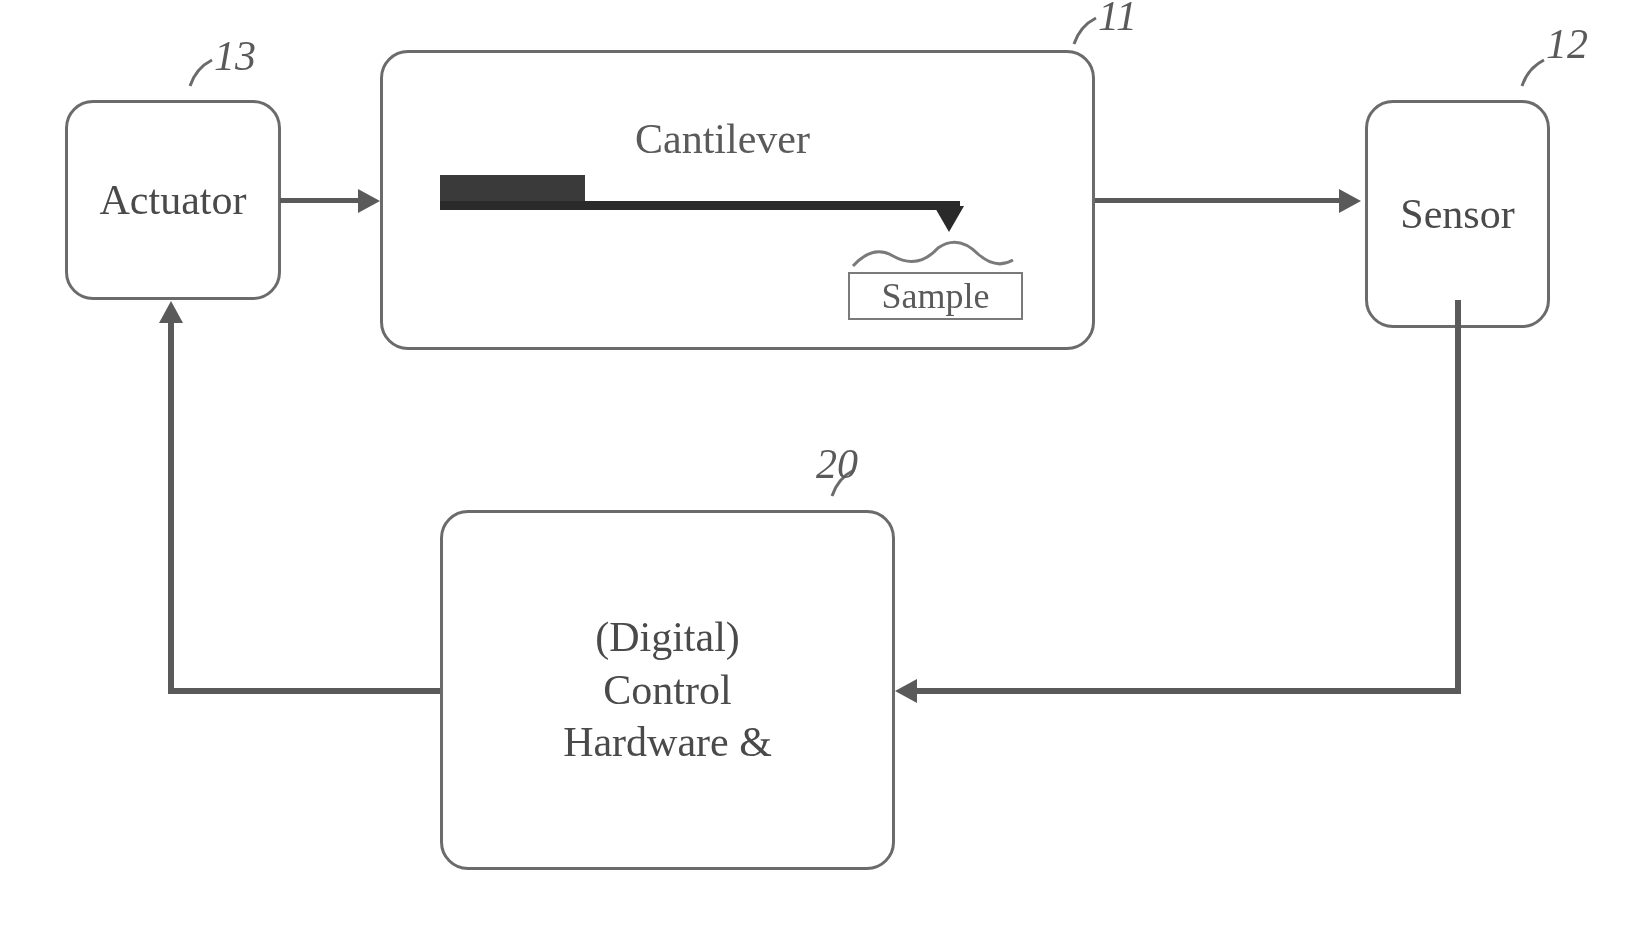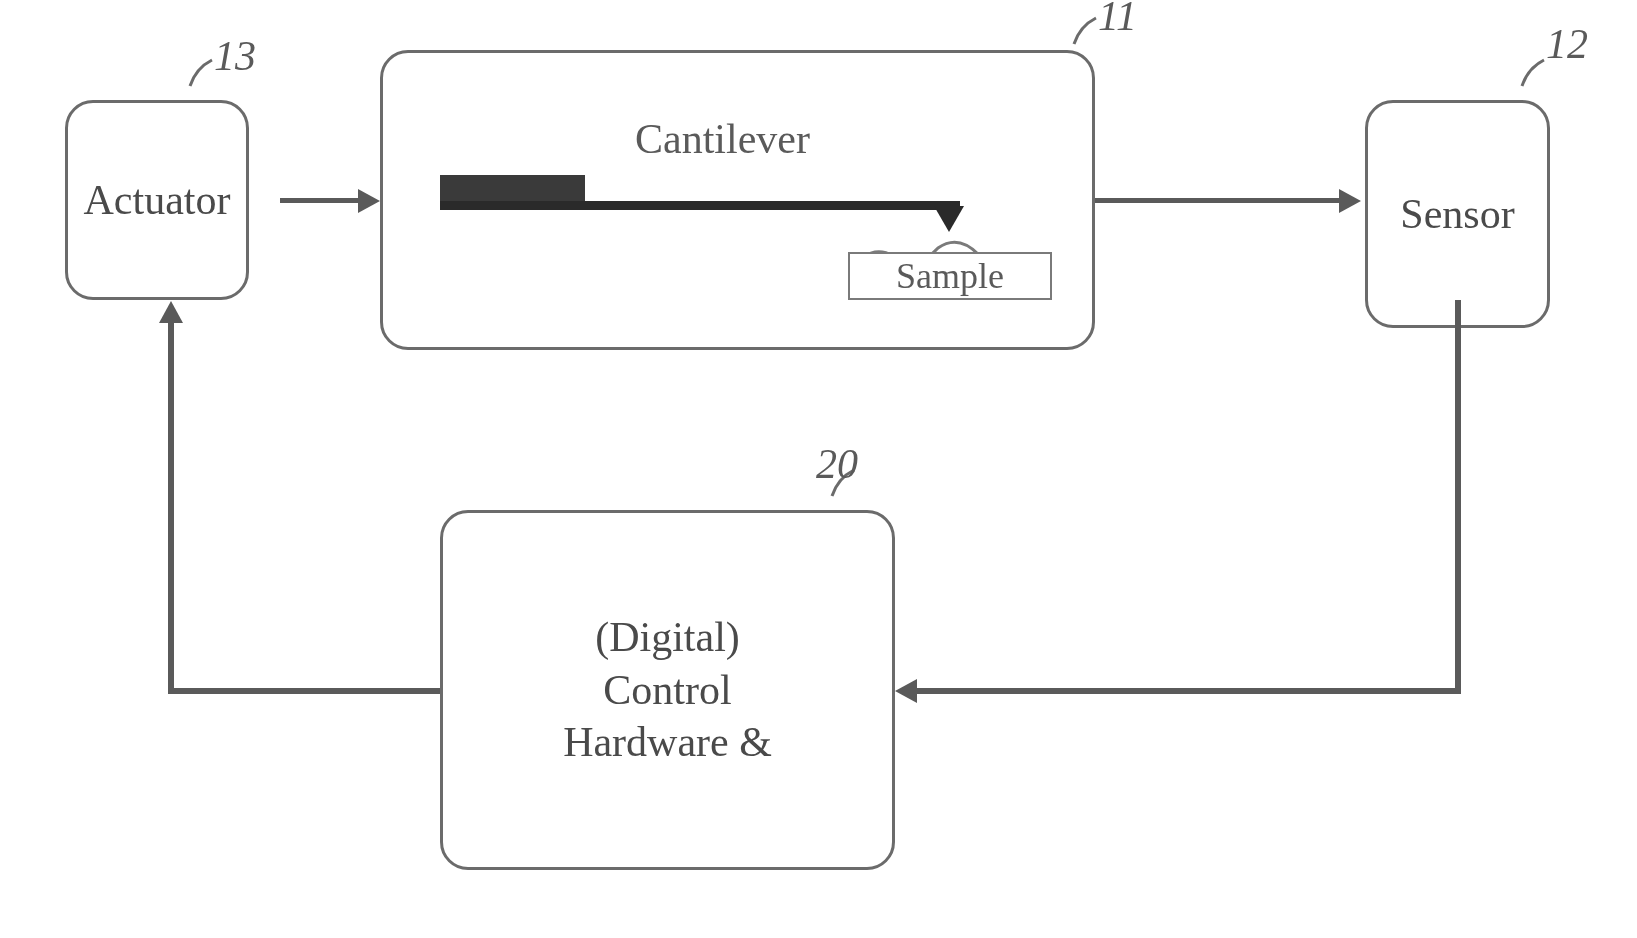--- a/index.html
+++ b/index.html
@@ -89,7 +89,7 @@
 </head>
 <body>
 
-<div class="box" style="left:65px; top:100px; width:184px; height:200px;">
+<div class="box" style="left:65px; top:100px; width:216px; height:200px;">
   <span class="inner-text">Actuator</span>
 </div>
 <svg class="label-tick" style="left:188px; top:56px;" viewBox="0 0 26 32">

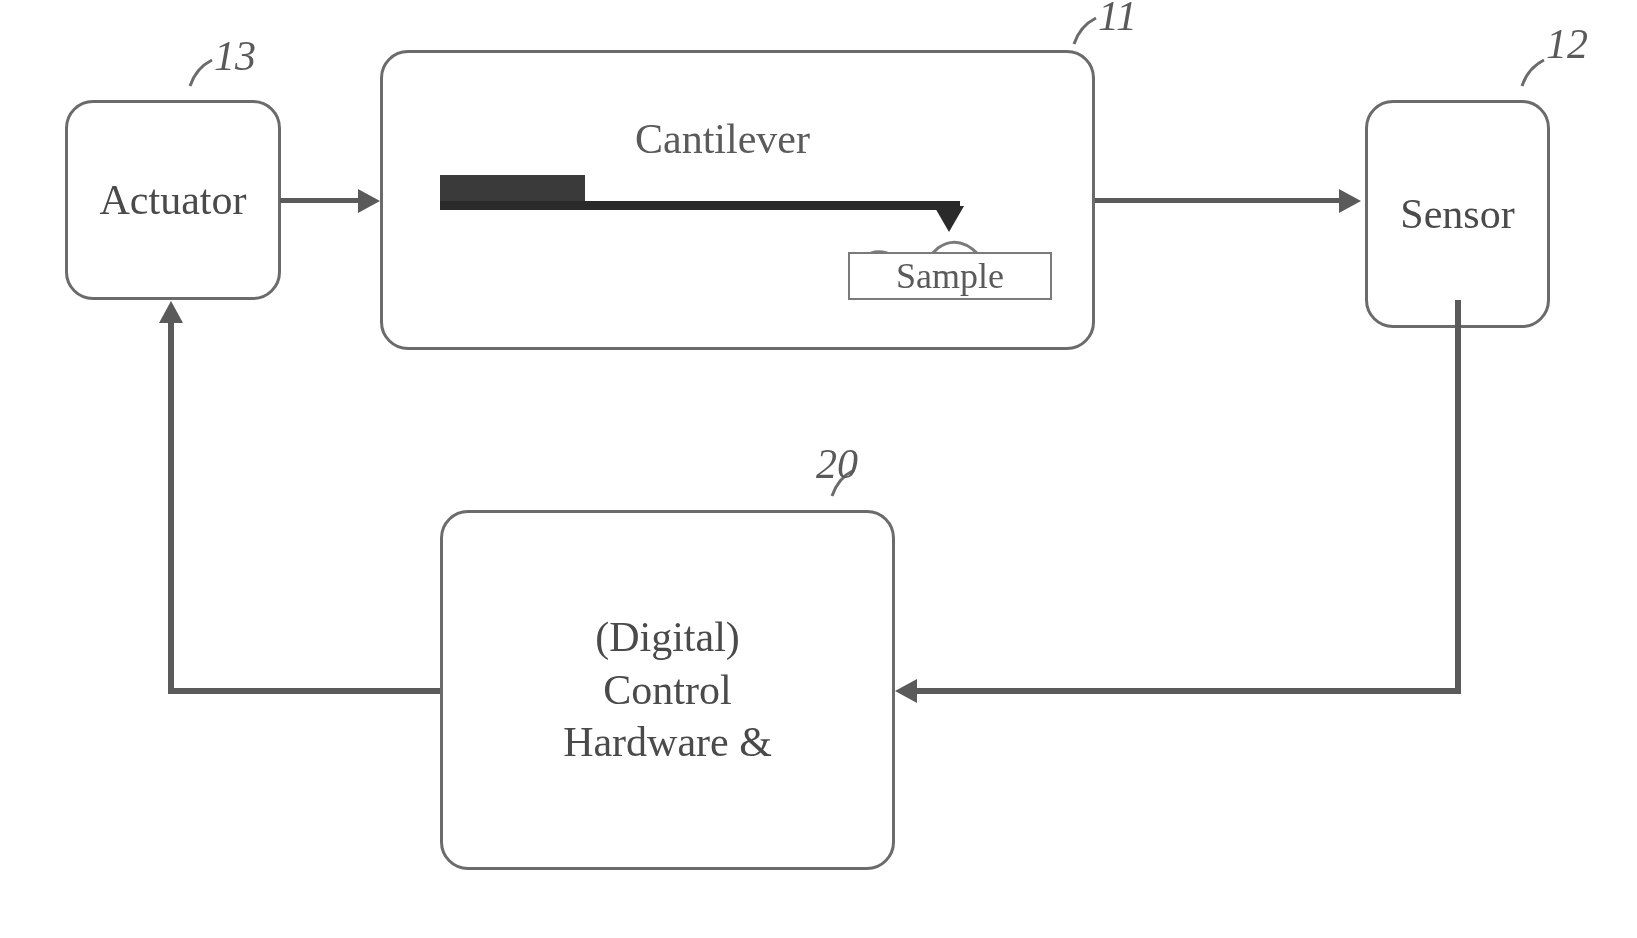--- a/index.html
+++ b/index.html
@@ -113,7 +113,7 @@
   <path d="M5 28 Q 25 6 45 18 Q 70 32 90 10 Q 110 -4 130 16 Q 148 32 165 22" stroke="#7a7a7a" stroke-width="3" fill="none"></path>
 </svg>
 
-<div class="sample-box" style="left:848px; top:252px; width:204px; height:48px;">
+<div class="sample-box" style="left:848px; top:272px; width:175px; height:48px;">
   <span>Sample</span>
 </div>
 

